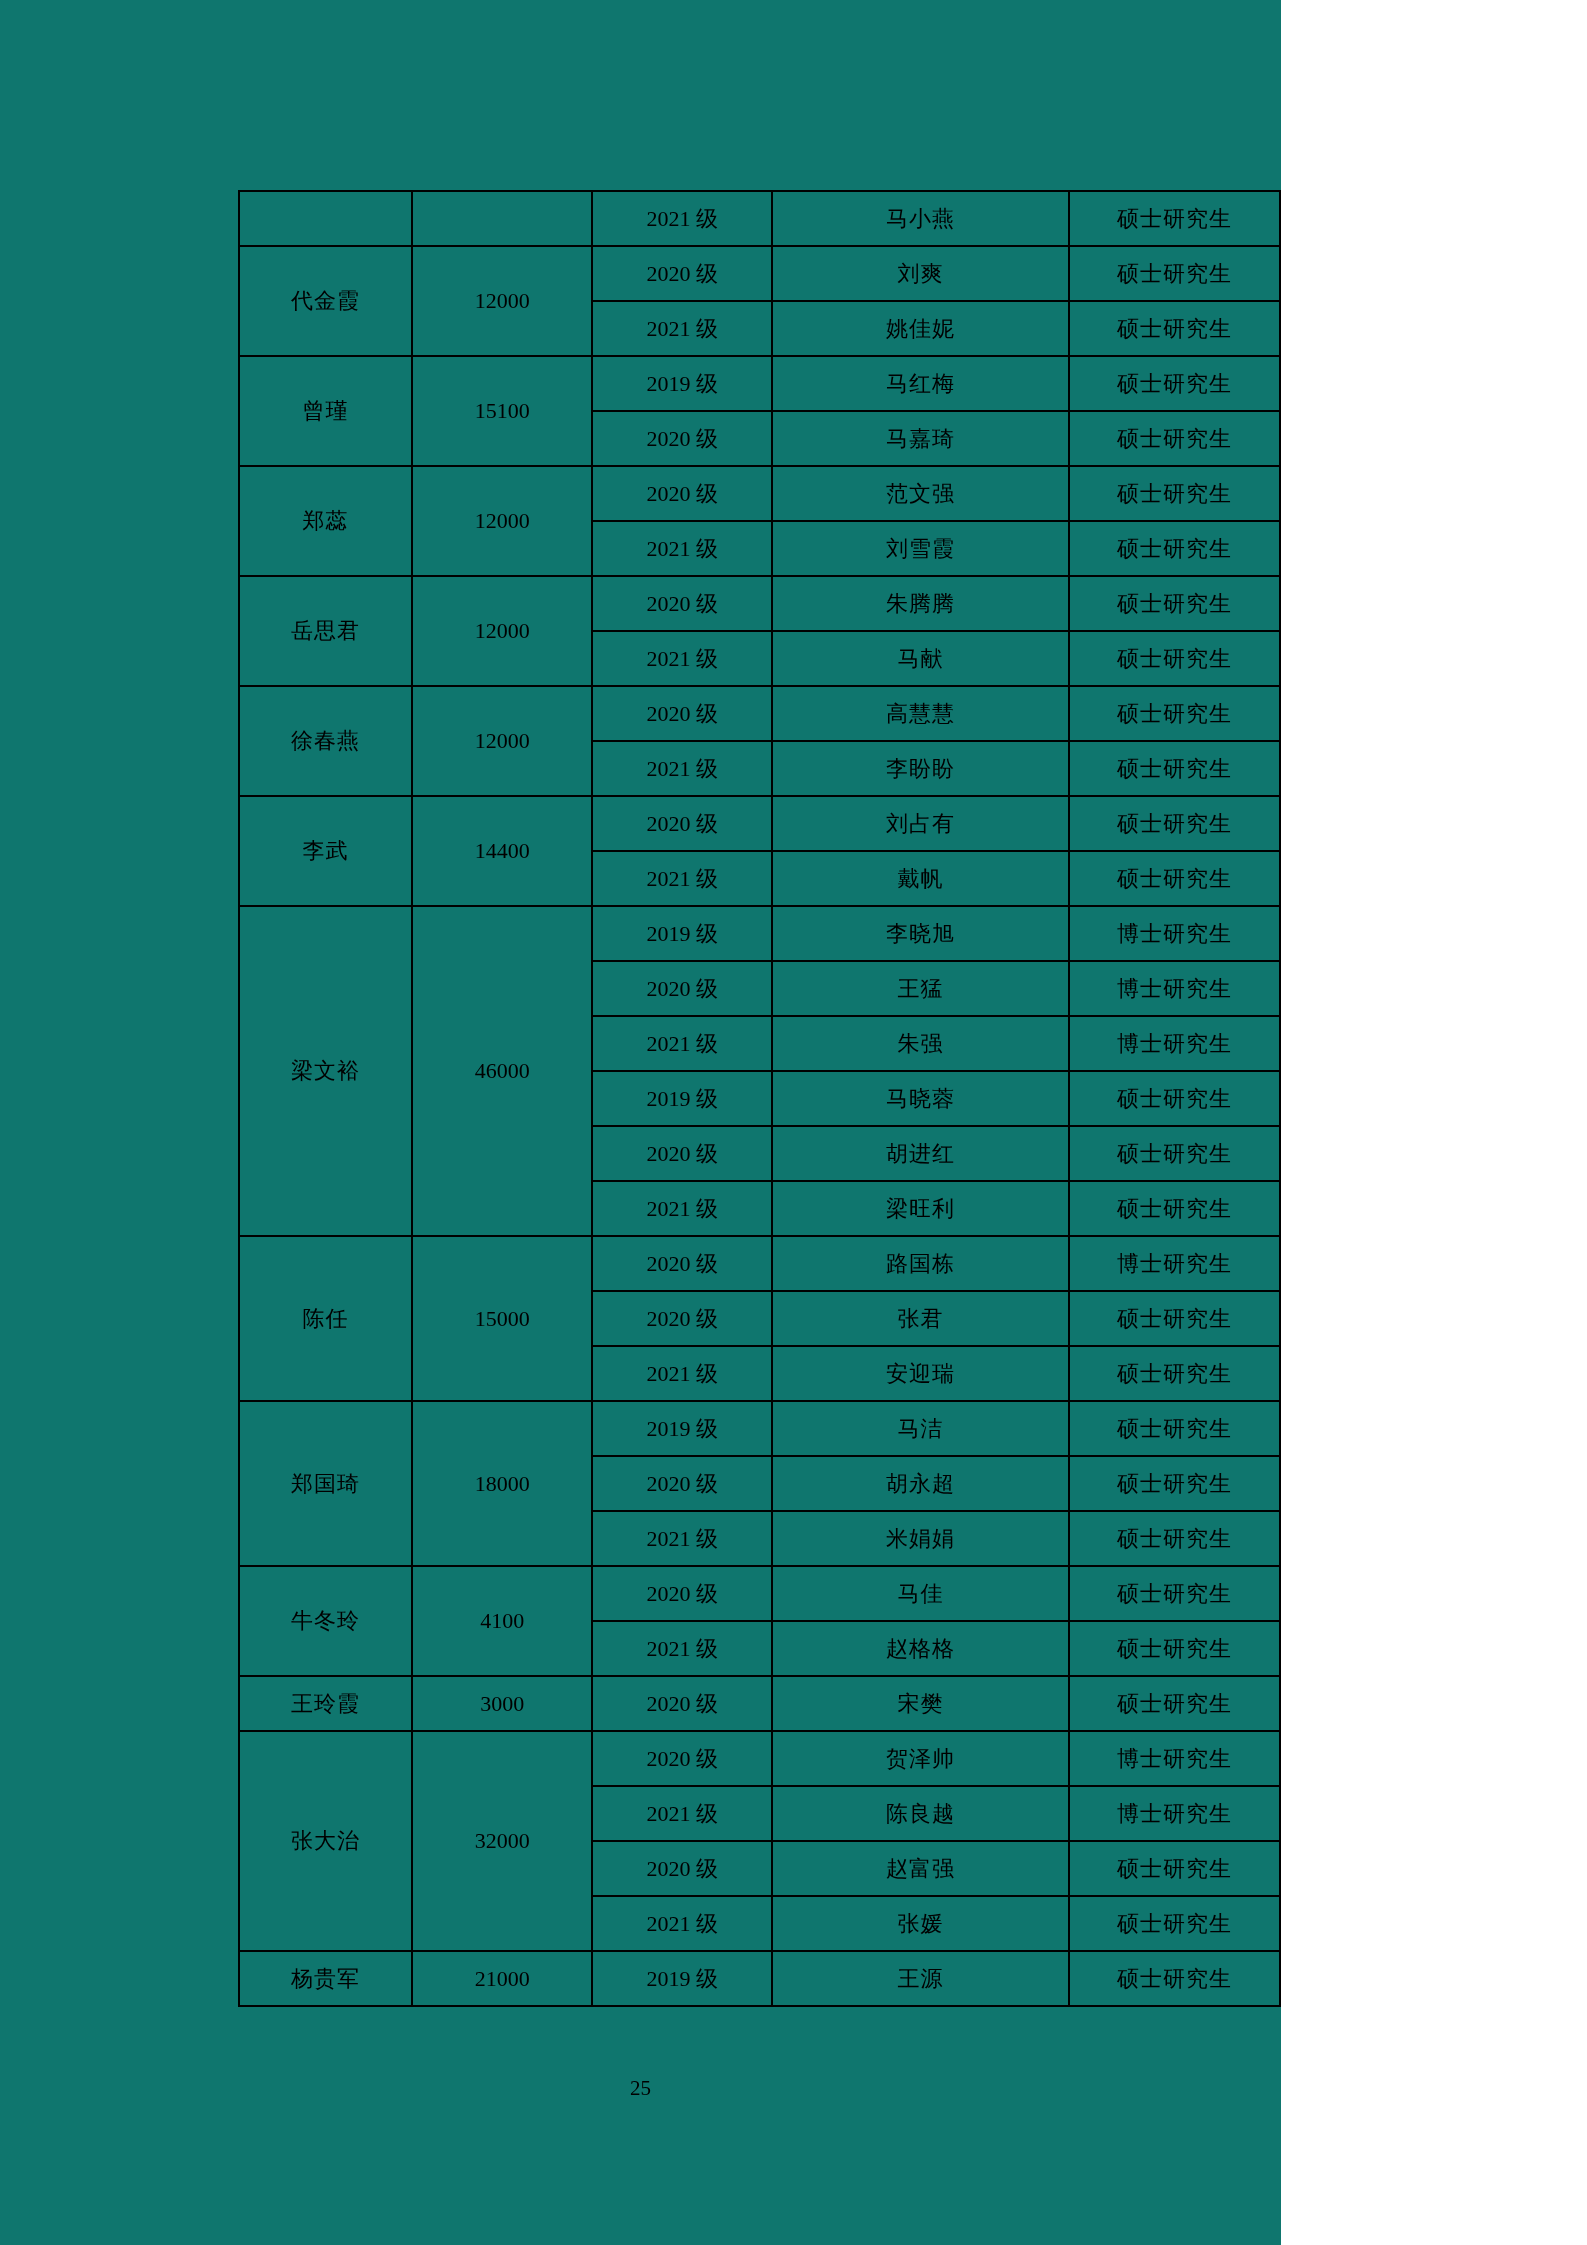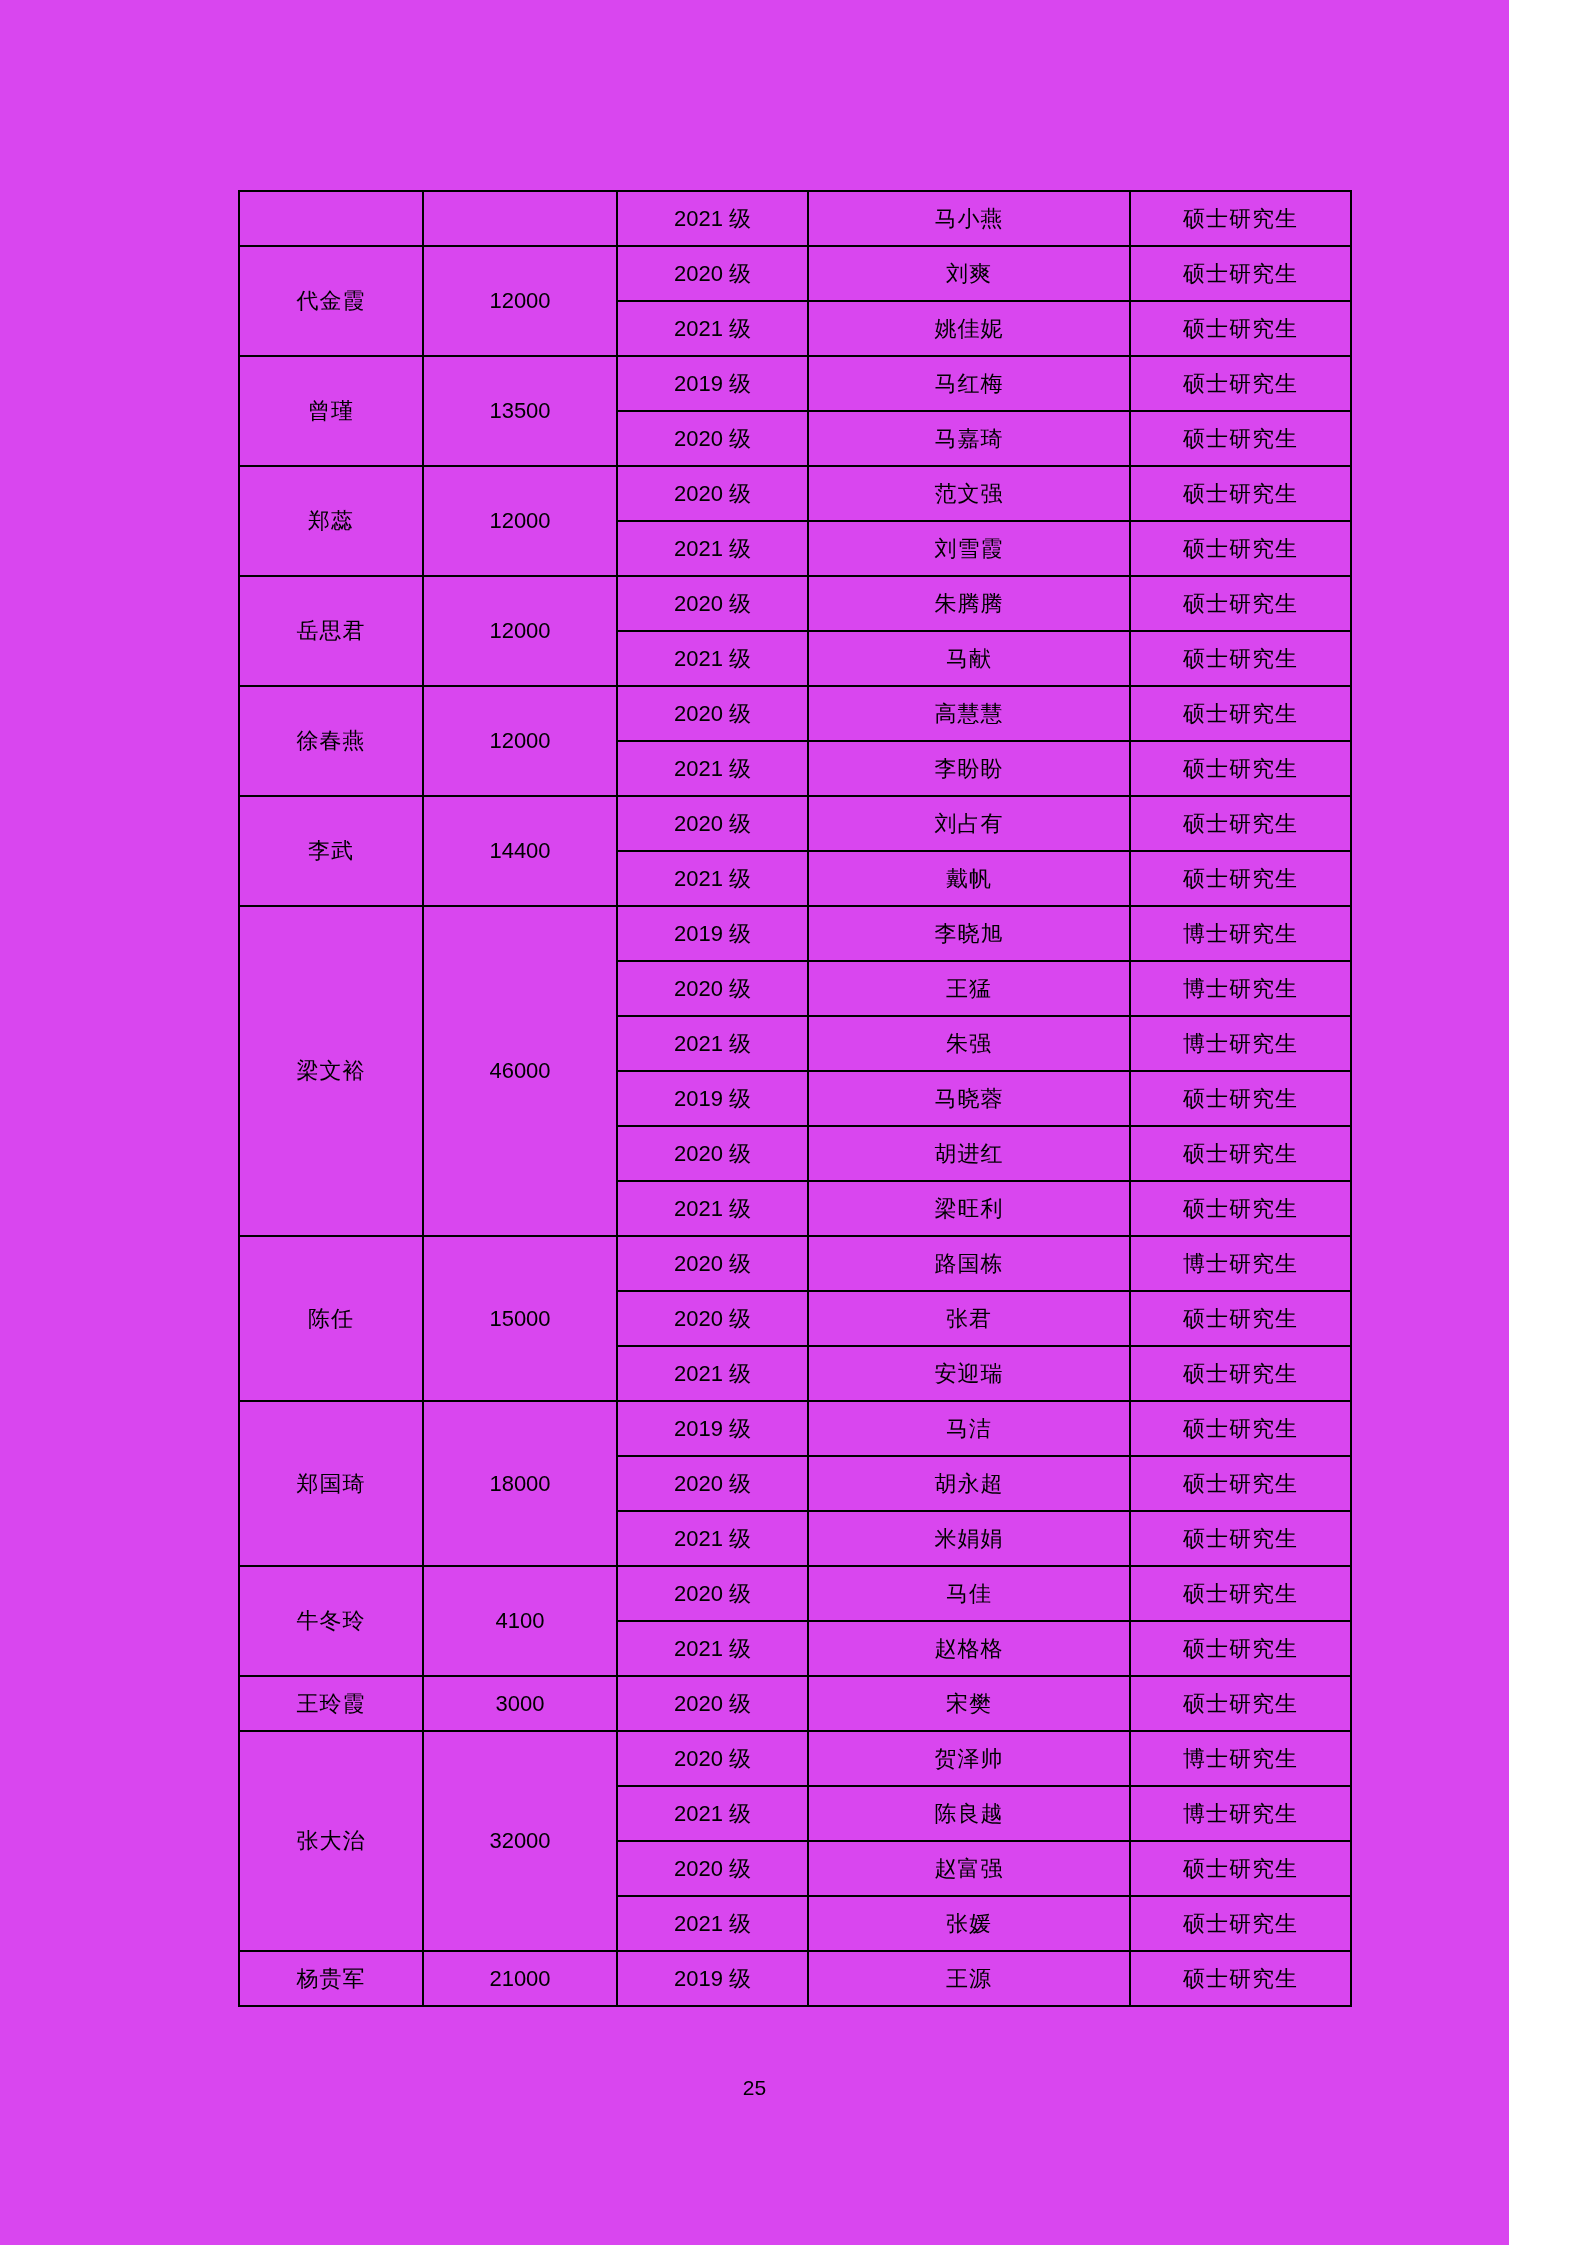--- a/index.html
+++ b/index.html
@@ -5,11 +5,11 @@
   html,body{margin:0;padding:0;background:#ffffff;}
   .page{
     position:relative;
-    width:1509px;
+    width:1281px;
     height:2245px;
-    background:#d946ef;
+    background:#0f766e;
     color:#000000;
-    font-family:Liberation Sans, sans-serif;
+    font-family:Liberation Serif, serif;
     overflow:hidden;
   }
   table.stipend{

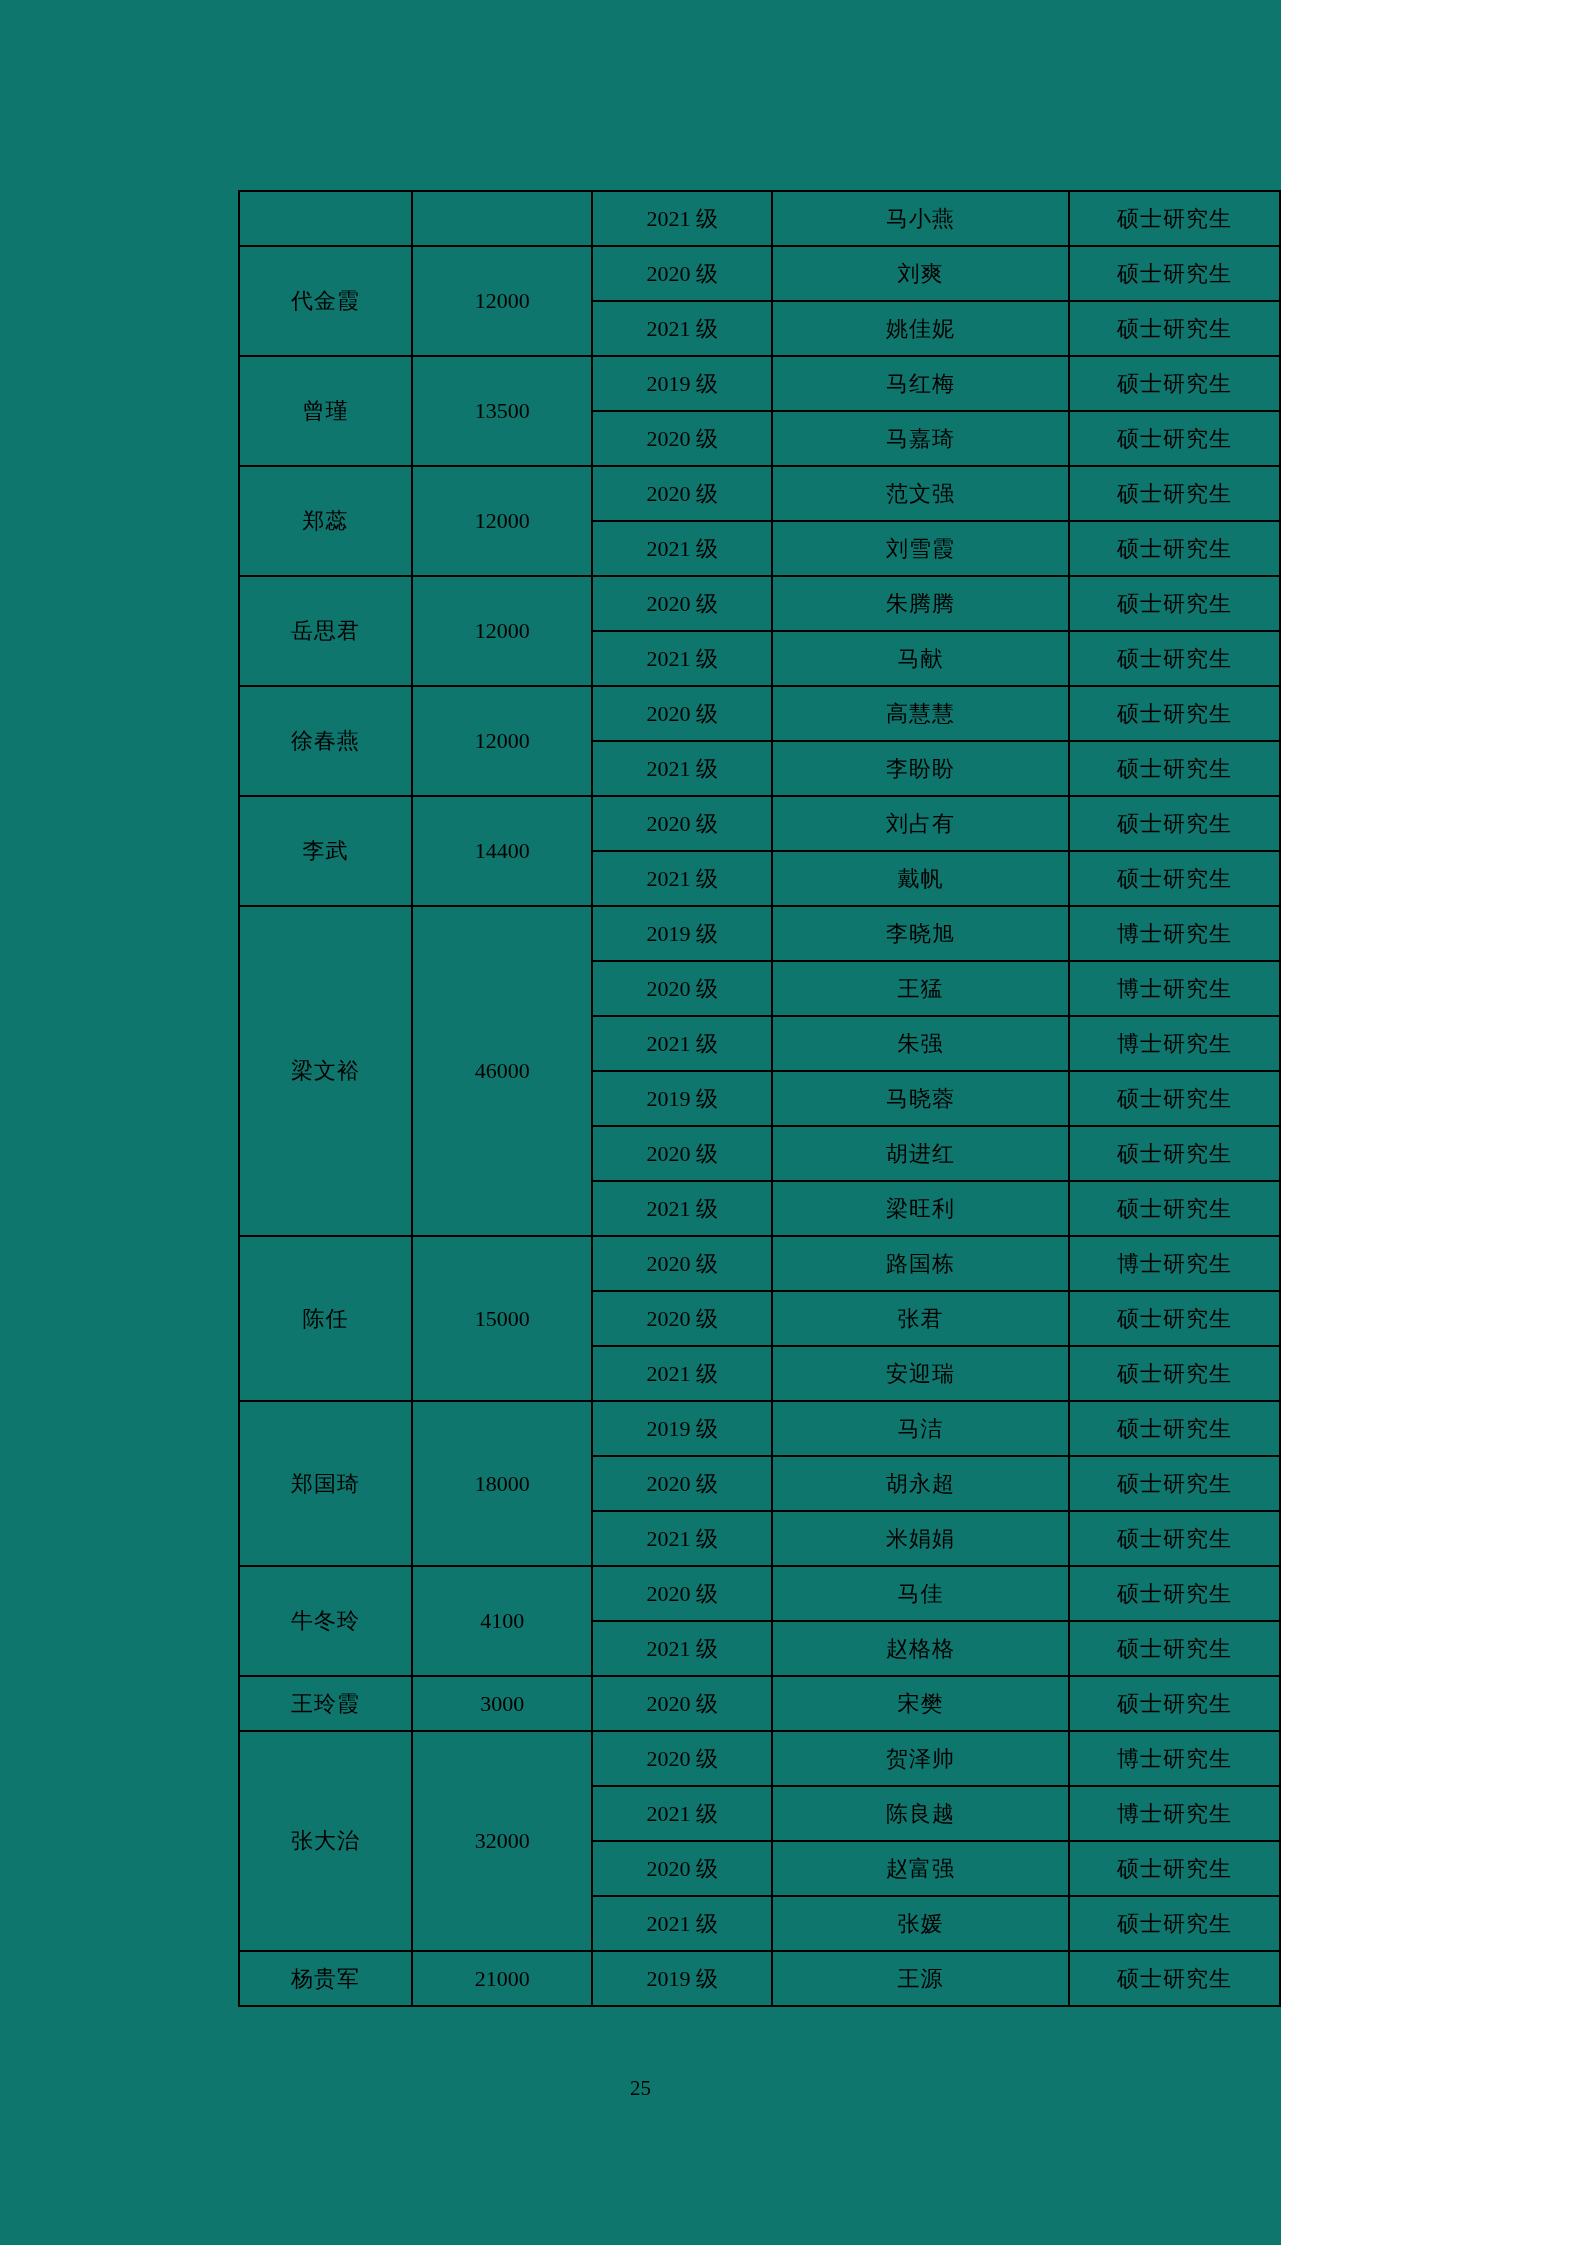--- a/index.html
+++ b/index.html
@@ -80,7 +80,7 @@
         </tr>
         <tr>
           <td rowspan="2">曾瑾</td>
-          <td rowspan="2" style="letter-spacing: 0px;">13500</td>
+          <td rowspan="2" style="letter-spacing: 0px;">15100</td>
           <td style="letter-spacing: 0px;">2019 级</td>
           <td>马红梅</td>
           <td>硕士研究生</td>

